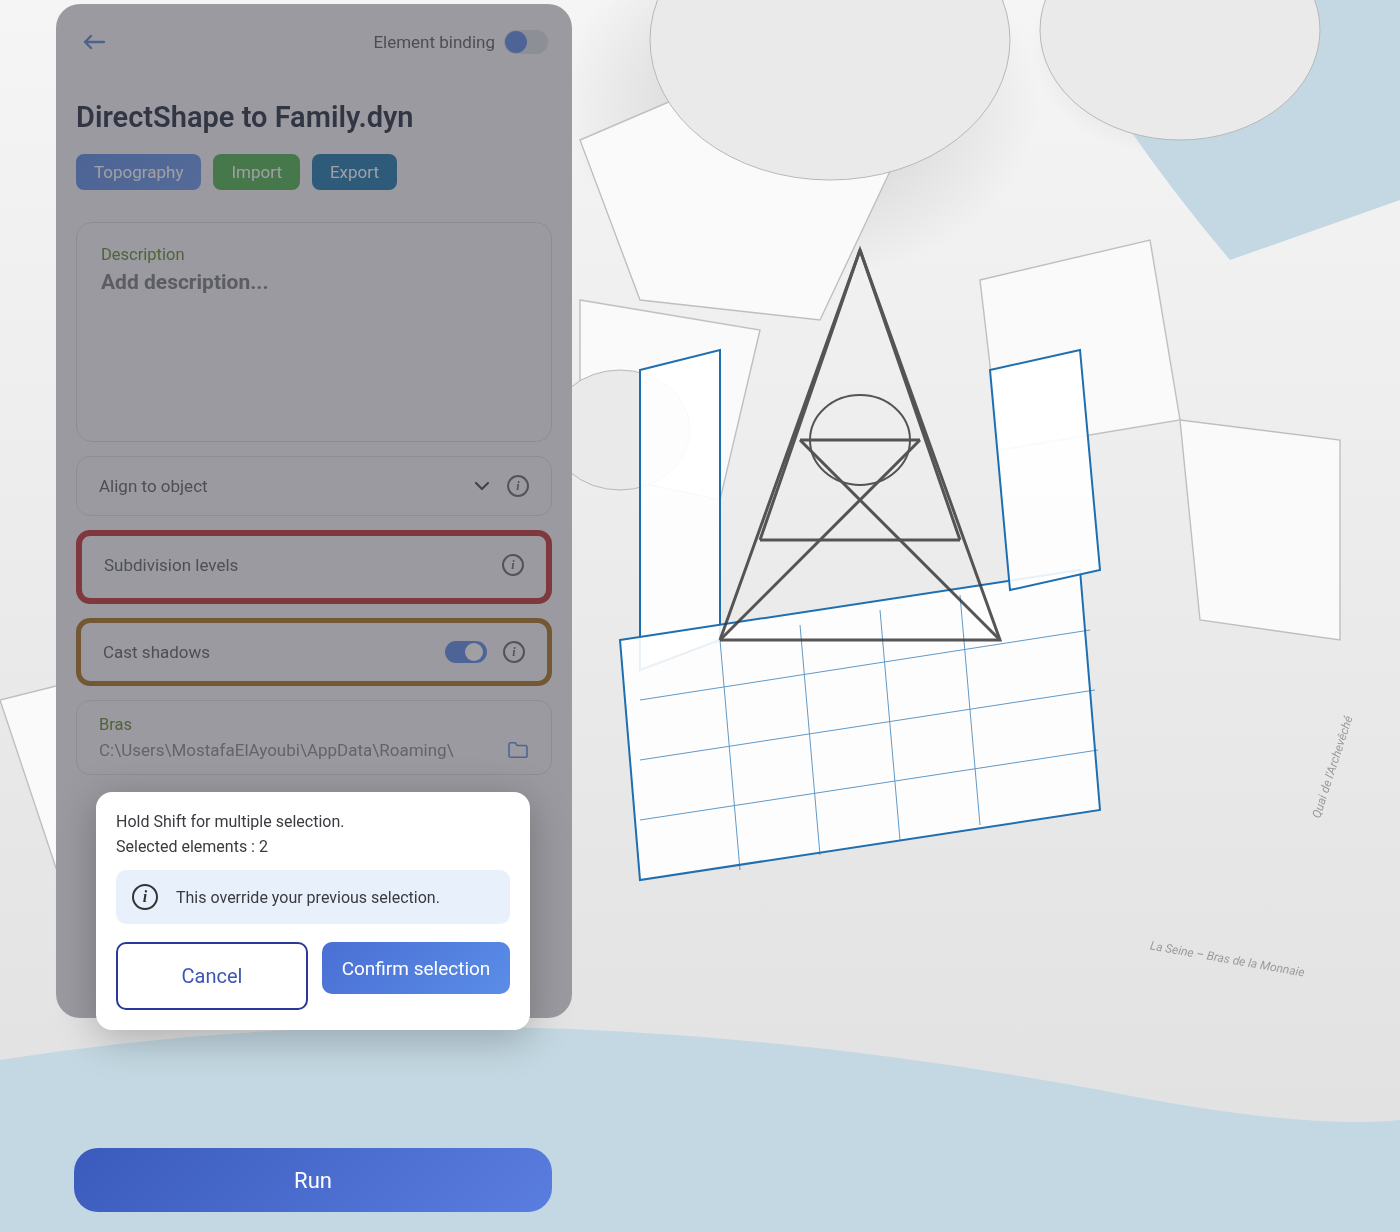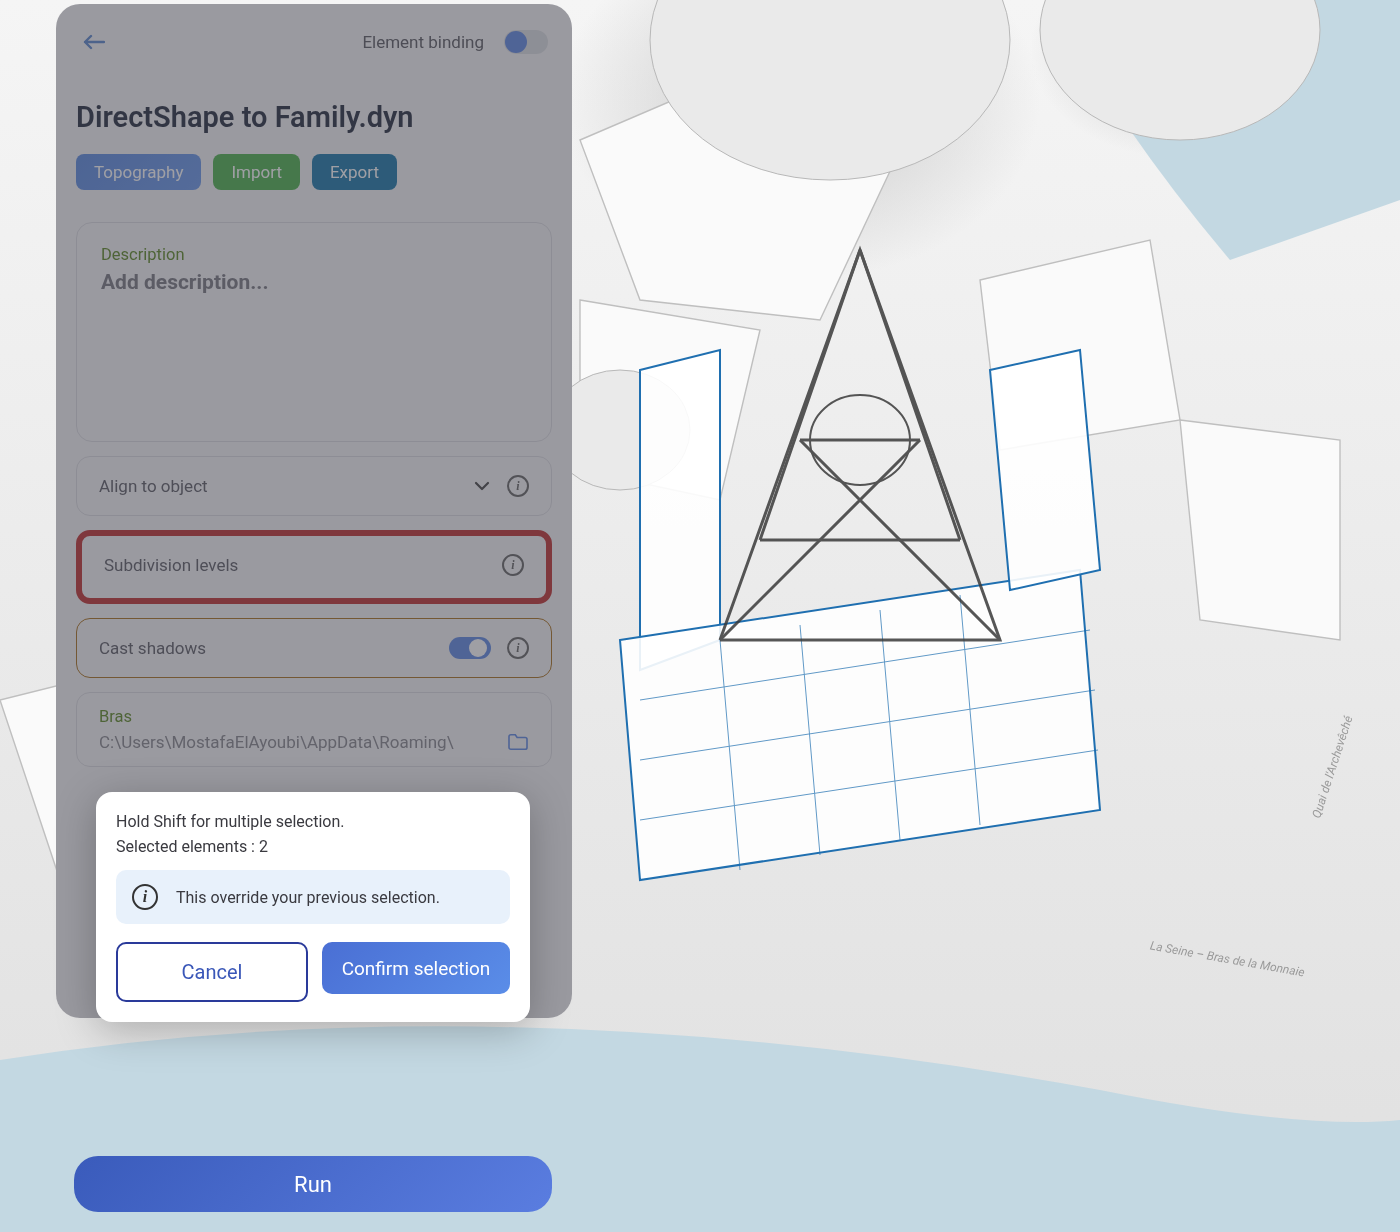--- a/index.html
+++ b/index.html
@@ -29,7 +29,7 @@
   .header-row { display:flex; align-items:center; justify-content:space-between; padding: 0 4px; }
   .back-btn { width:28px; height:28px; display:flex; align-items:center; justify-content:center; cursor:pointer; }
   .back-btn svg { stroke:#4a7ac8; }
-  .binding-wrap { display:flex; align-items:center; gap:20px; }
+  .binding-wrap { display:flex; align-items:center; gap:9px; }
   .binding-label { color:#4a4a52; font-size:17px; }
   .toggle { width:44px; height:24px; background:#d8dbe0; border-radius:12px; position:relative; cursor:pointer; }
   .toggle.on { background:#d8dbe0; }

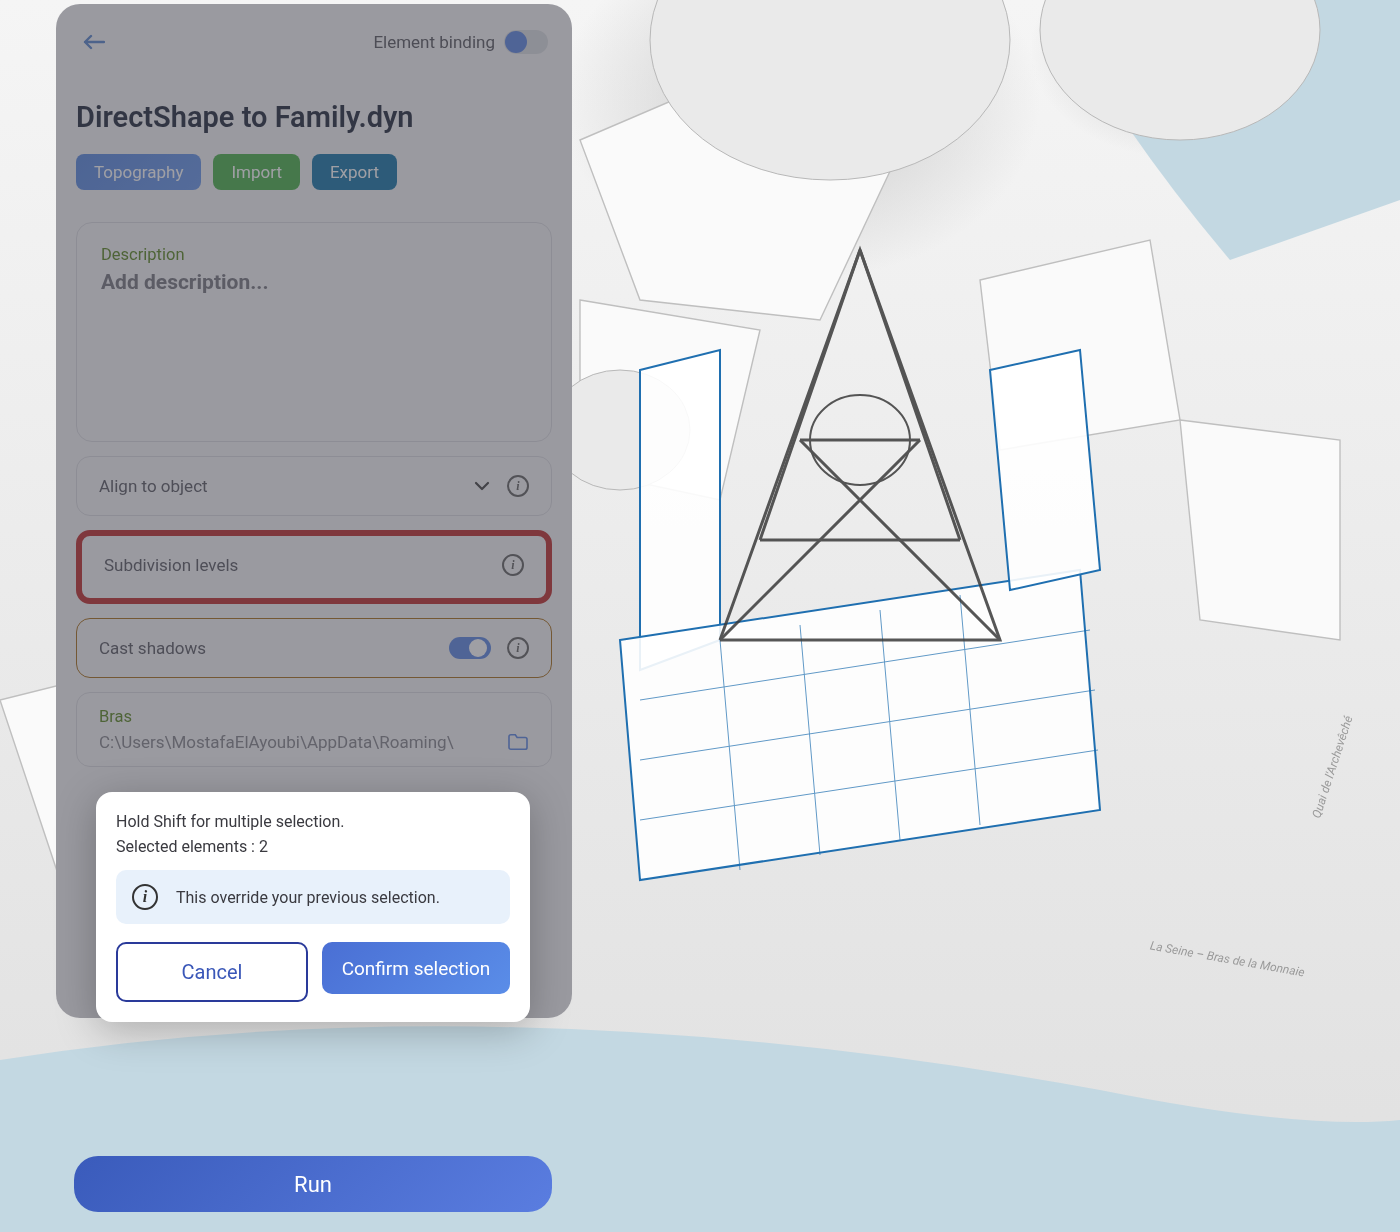--- a/index.html
+++ b/index.html
@@ -64,7 +64,7 @@
   .slider-ticks span { width:3px; height:3px; background:#b0b0b8; border-radius:50%; display:block; transform:translateY(-50%);}
   .slider-value { font-size:22px; color:#555; min-width:64px; text-align:right;}
 
-  .shadow-card { display:flex; align-items:center; justify-content:space-between; padding:18px 22px; margin-top:14px; border:1px solid #a16207; border-radius:14px;}
+  .shadow-card { display:flex; align-items:center; justify-content:space-between; padding:18px 22px; margin-top:14px; border:5px solid #a16207; border-radius:14px;}
   .mini-toggle { width:42px; height:22px; background:#4f7de0; border-radius:11px; position:relative; cursor:pointer;}
   .mini-toggle .knob2 { width:18px; height:18px; background:#fff; border-radius:50%; position:absolute; top:2px; left:20px;}
 

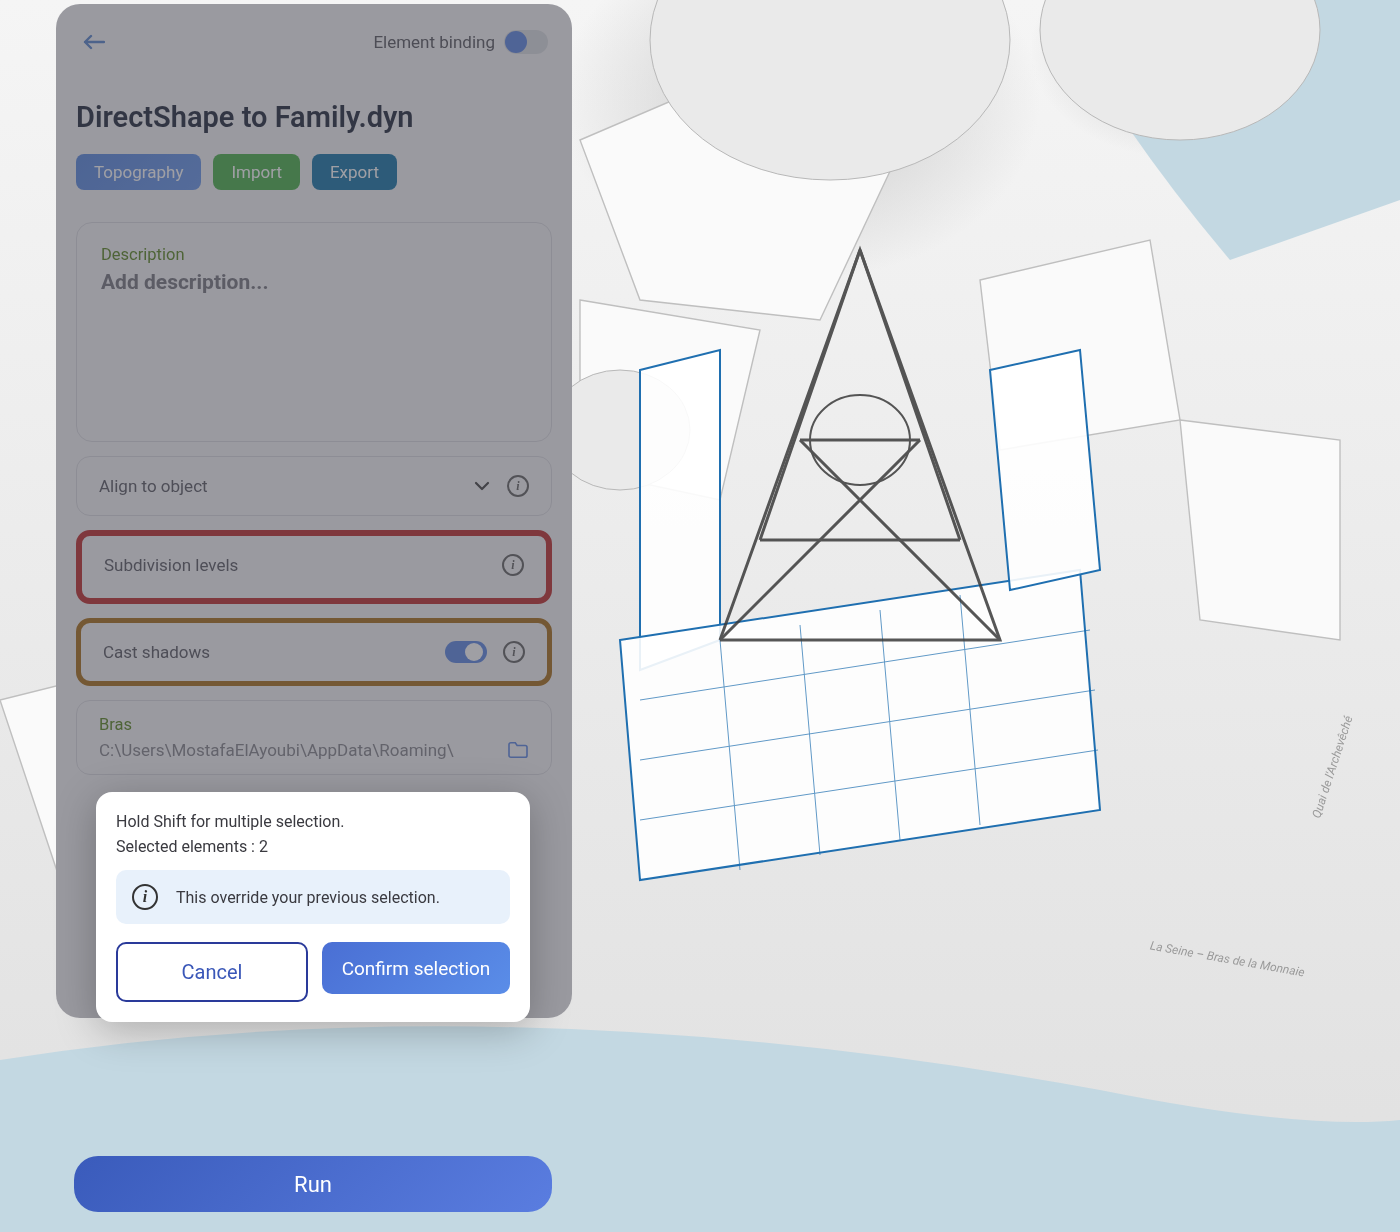--- a/index.html
+++ b/index.html
@@ -95,7 +95,7 @@
   .popup-info-icon { width:26px; height:26px; border:2px solid #333; border-radius:50%; display:flex; align-items:center; justify-content:center; font-family:serif; font-style:italic; font-weight:700; color:#333;}
   .popup-info-text { font-size:16px; color:#3a3a40; }
   .popup-buttons { display:flex; gap:14px; margin-top:18px; }
-  .btn-cancel { flex:1; height:60px; border:2px solid #2a3a9a; border-radius:10px; background:#fff; color:#3a57b8; font-size:20px; display:flex; align-items:center; justify-content:center; cursor:pointer;}
+  .btn-cancel { flex:1; height:68px; border:2px solid #2a3a9a; border-radius:10px; background:#fff; color:#3a57b8; font-size:20px; display:flex; align-items:center; justify-content:center; cursor:pointer;}
   .btn-confirm { flex:1; height:52px; border:none; border-radius:10px; background:linear-gradient(135deg,#4a6fd4,#5a8de8); color:#fff; font-size:19px; display:flex; align-items:center; justify-content:center; cursor:pointer;}
 
   .map-label { position:absolute; font-size:12px; color:#9a9a9a; font-style:italic; }

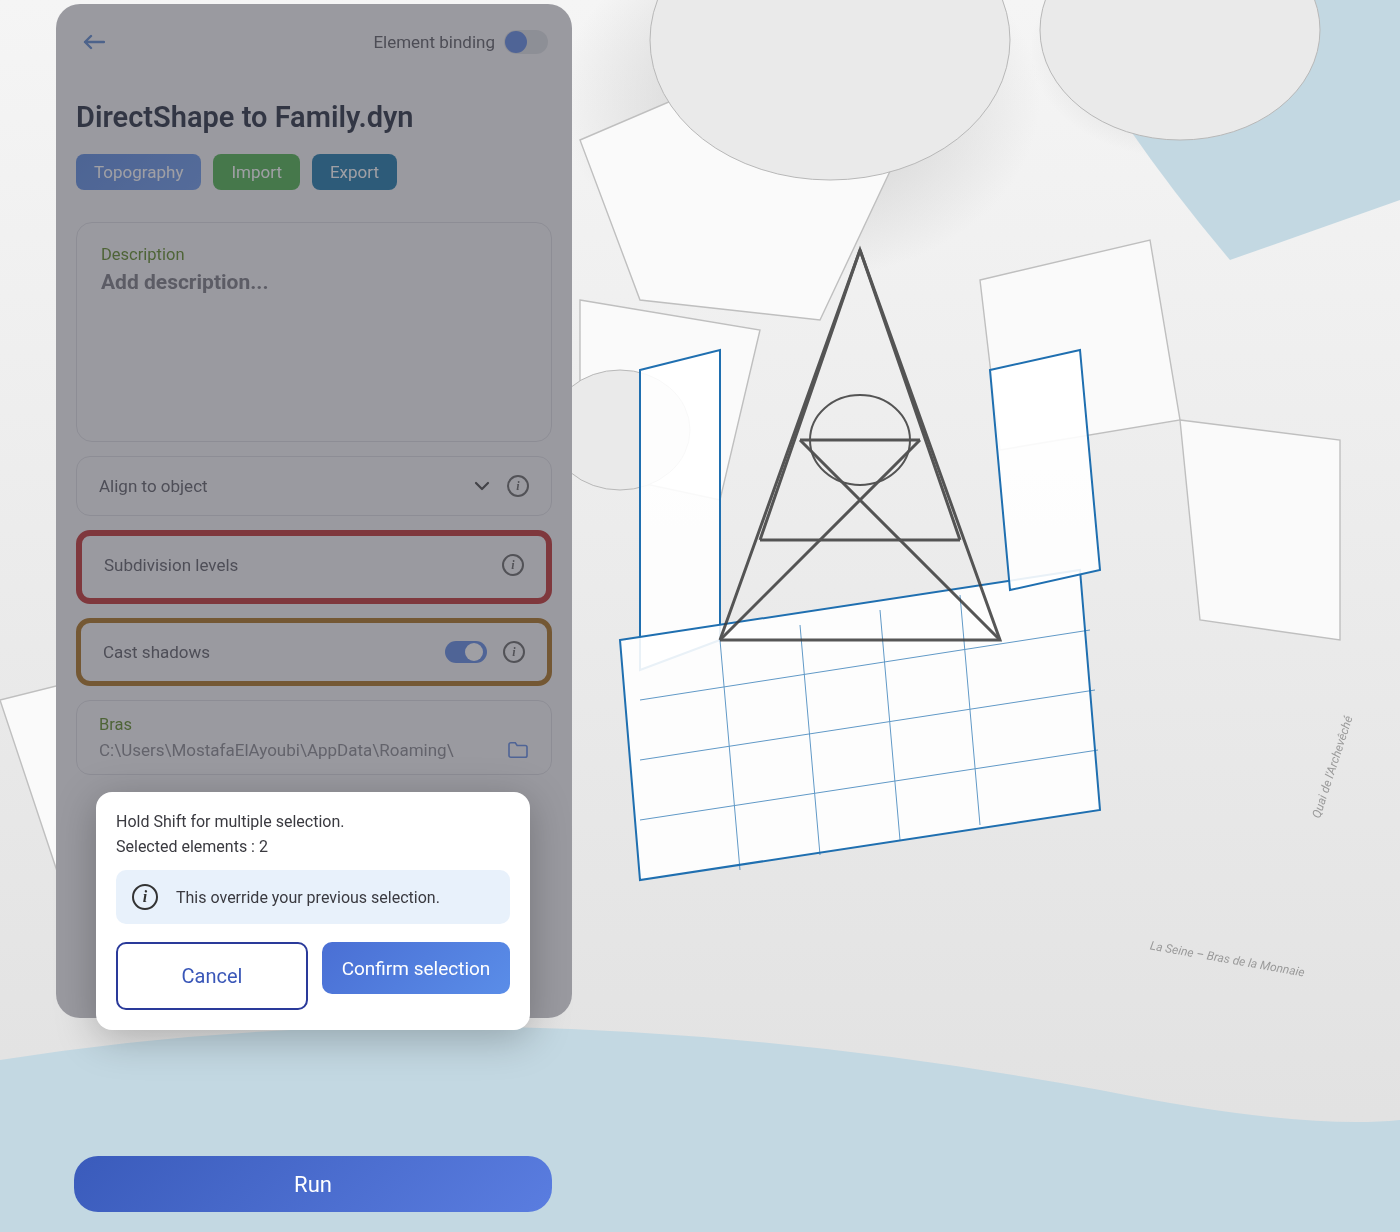--- a/index.html
+++ b/index.html
@@ -74,7 +74,7 @@
   .folder-icon { width:22px; height:18px; }
 
   .run-btn {
-    position:absolute; left:74px; bottom:20px; width:478px; height:56px;
+    position:absolute; left:74px; bottom:20px; width:478px; height:64px;
     background: linear-gradient(135deg,#3a5bbb,#5a7de0); border-radius:24px;
     color:#fff; font-size:22px; display:flex; align-items:center; justify-content:center;
     cursor:pointer;

